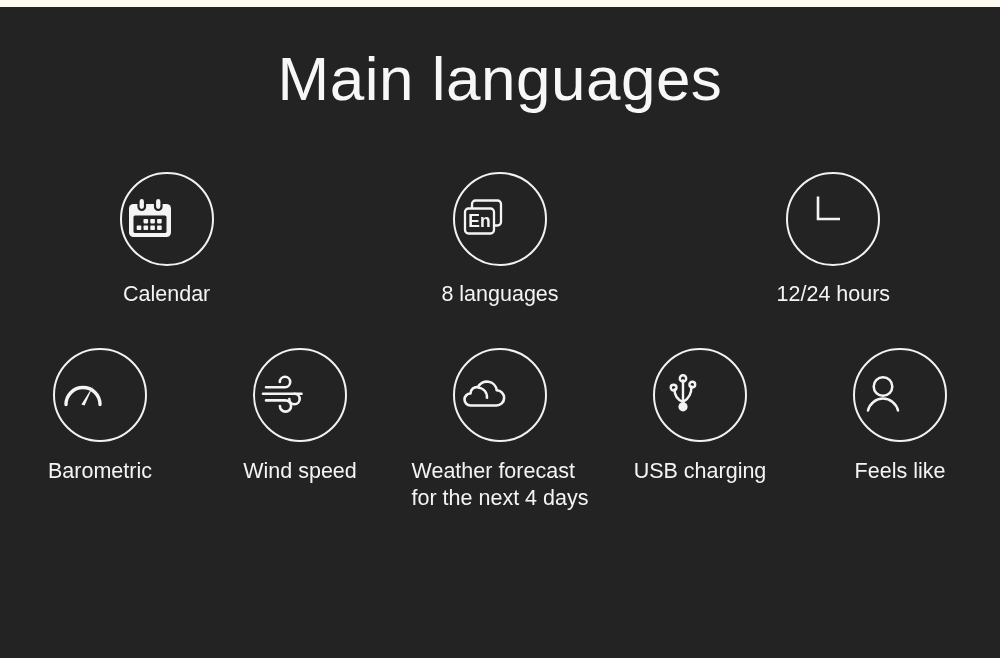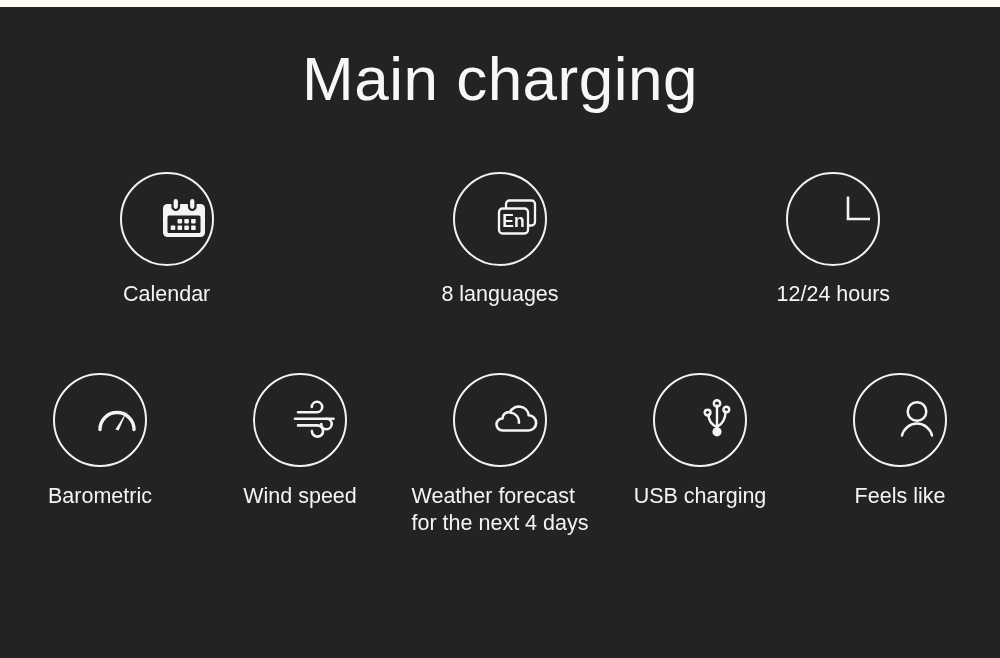--- a/index.html
+++ b/index.html
@@ -84,7 +84,7 @@
 
   <div class="top-strip"></div>
 
-  <div class="page-title">Main charging</div>
+  <div class="page-title">Main languages</div>
 
   <div class="row row-1">
 

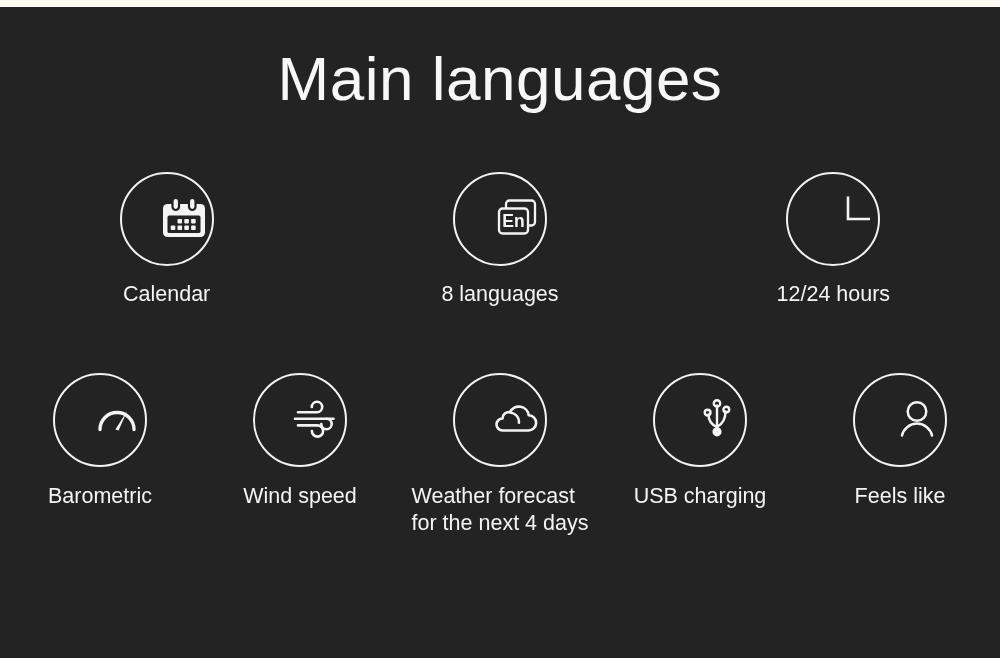--- a/index.html
+++ b/index.html
@@ -61,7 +61,7 @@
     box-sizing: border-box;
     display: flex;
     align-items: center;
-    justify-content: flex-end;
+    justify-content: flex-start;
     position: relative;
   }
   .circle svg { display: block; overflow: visible; }

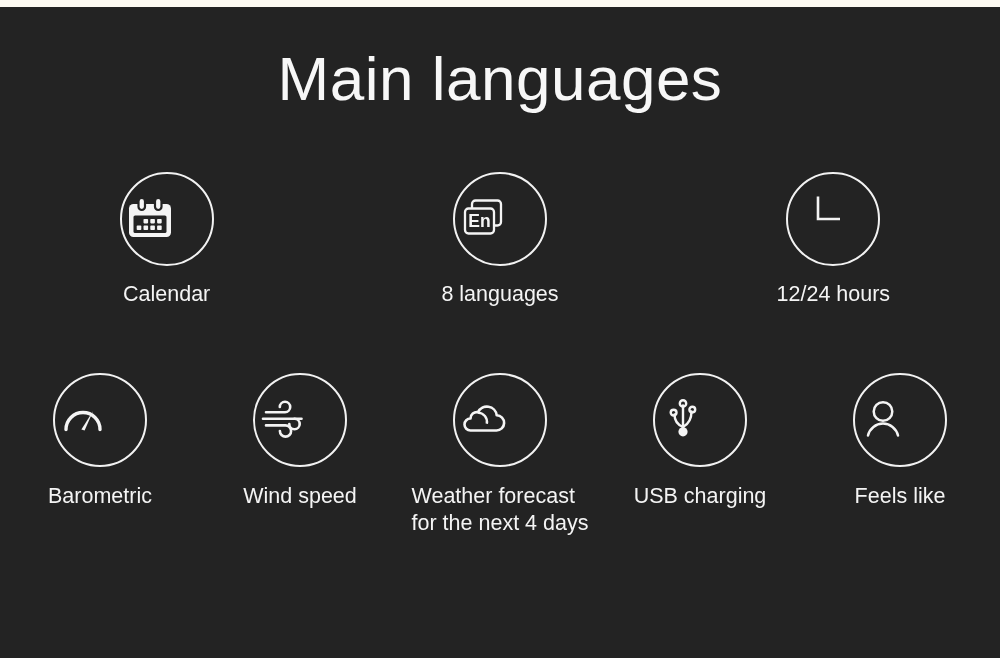--- a/index.html
+++ b/index.html
@@ -44,7 +44,7 @@
     width: 1000px;
   }
   .row-1 { top: 172px; }
-  .row-2 { top: 373px; }
+  .row-2 { top: 348px; }
 
   .cell {
     display: flex;

